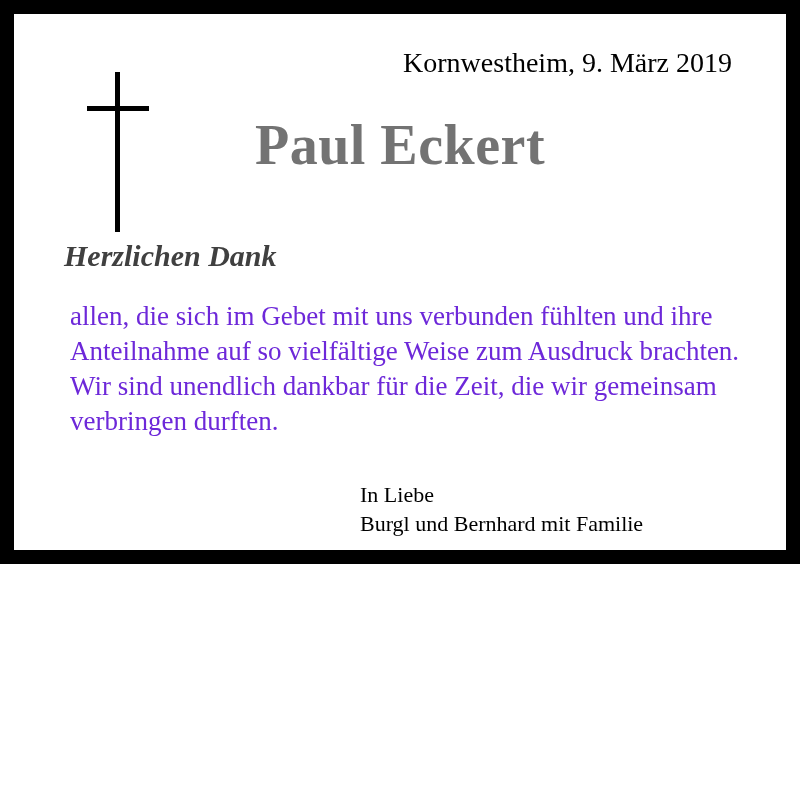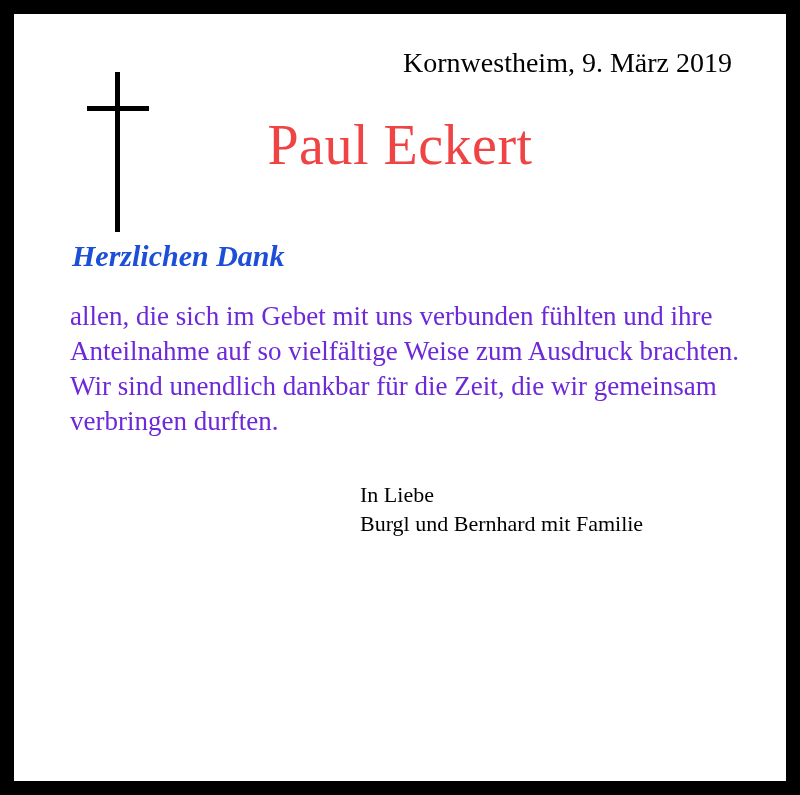--- a/index.html
+++ b/index.html
@@ -9,7 +9,7 @@
   }
   .page {
     width: 800px;
-    height: 795px;
+    height: 564px;
     box-sizing: border-box;
     background: #000000;
     padding: 14px;

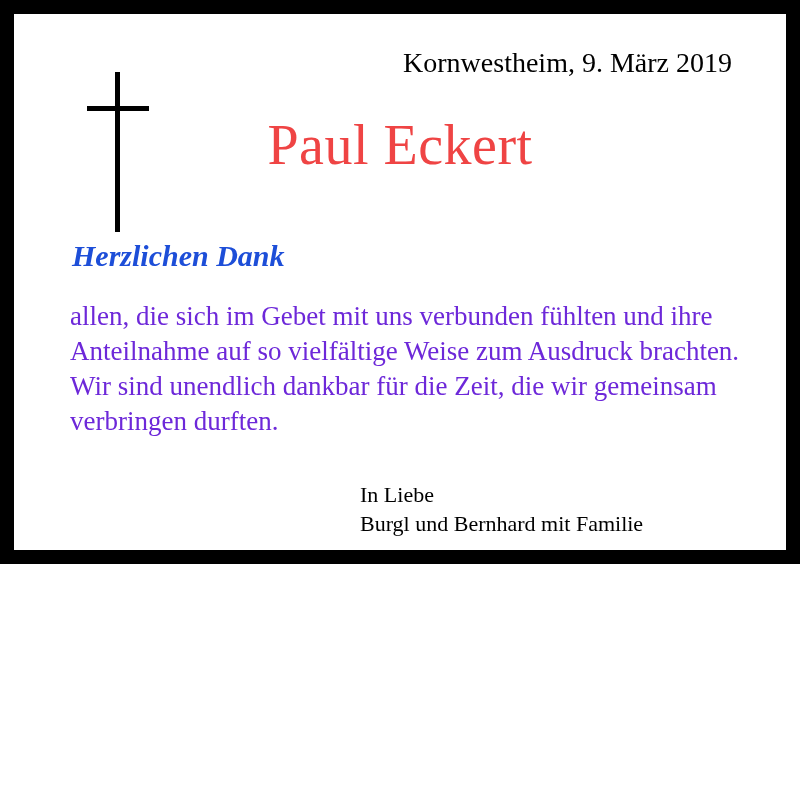--- a/index.html
+++ b/index.html
@@ -59,7 +59,8 @@
     letter-spacing: 0.5px;
     margin: 34px 0 0 0;
     line-height: 1.15;
-    color: #ef4444;
+    color: #737373;
+    font-weight: bold;
   }
   .thanks-heading {
     font-size: 30px;

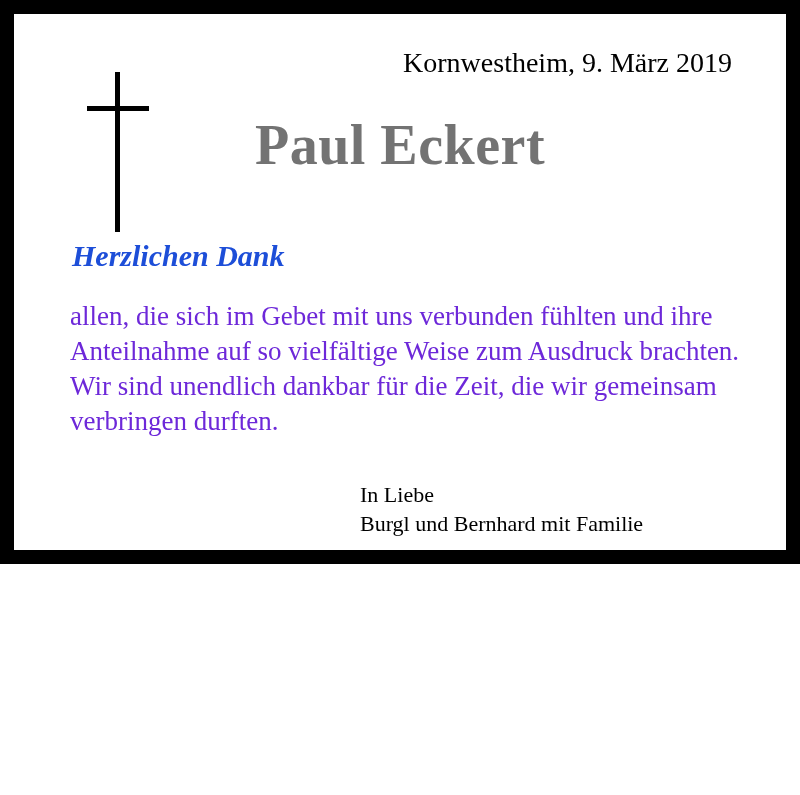--- a/index.html
+++ b/index.html
@@ -66,8 +66,8 @@
     font-size: 30px;
     font-weight: bold;
     font-style: italic;
-    margin: 62px 0 0 12px;
-    color: #1d4ed8;
+    margin: 62px 0 0 4px;
+    color: #404040;
   }
   .body-text {
     font-size: 27px;

